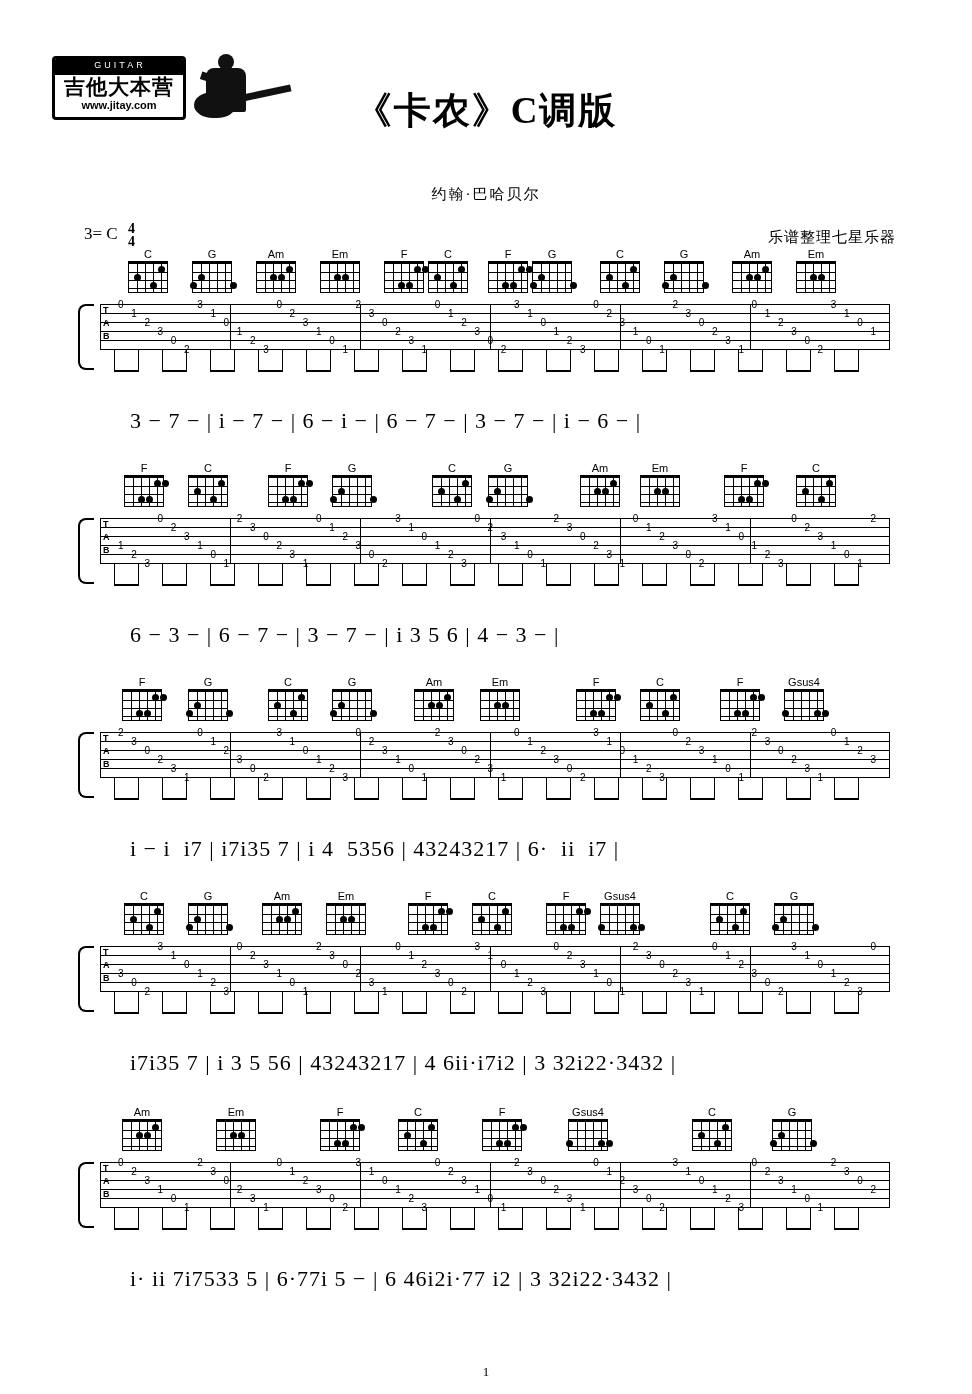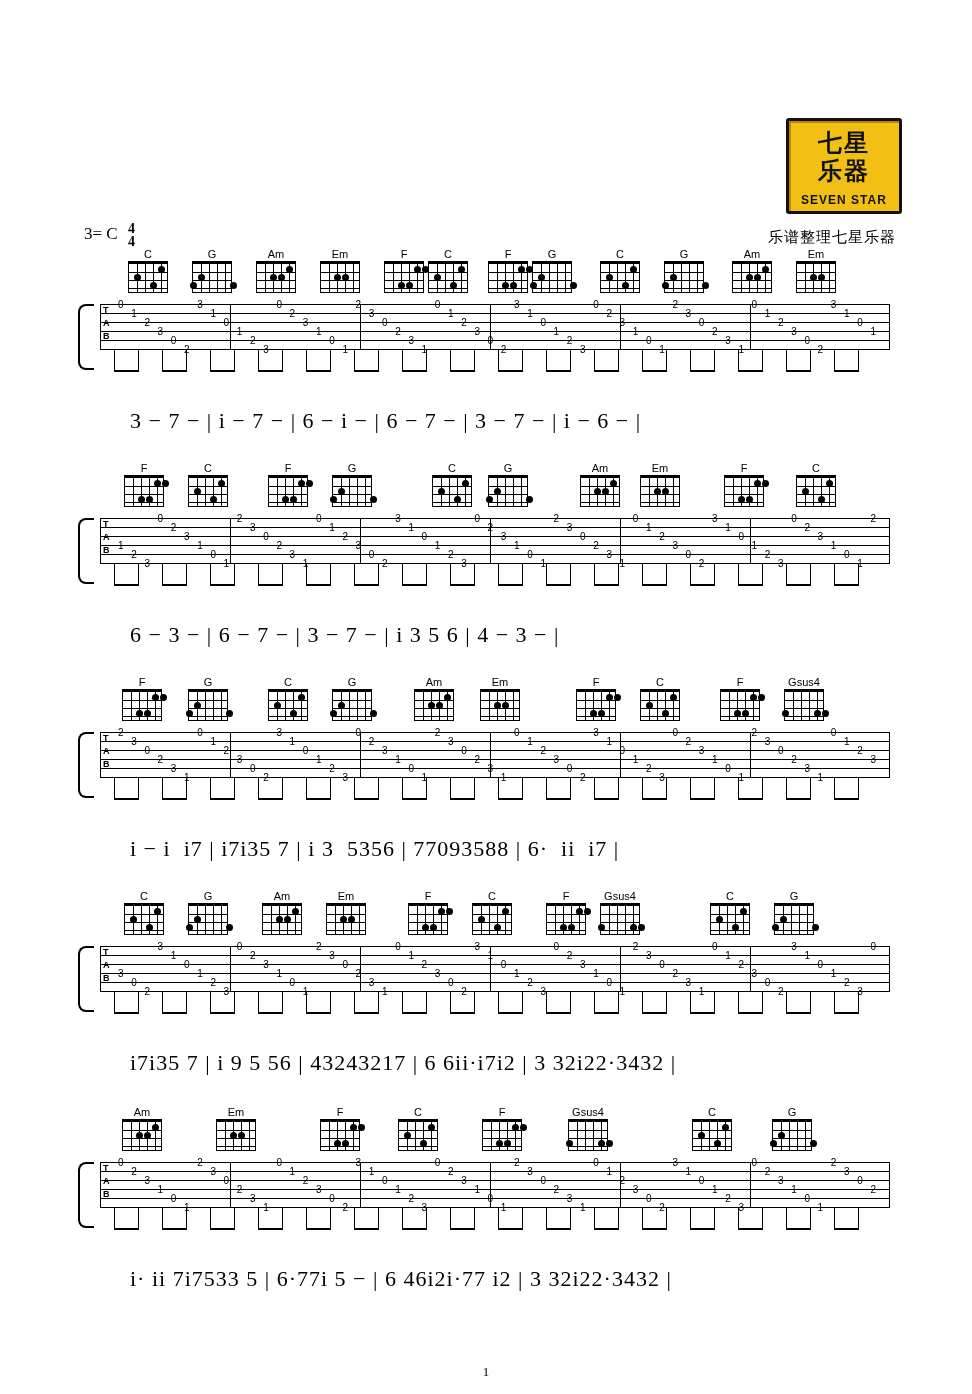--- a/index.html
+++ b/index.html
@@ -129,6 +129,21 @@
 
 <div class="sheet">
 
+  <div class="logo">
+    <div class="logo-box">
+      <div class="bar"></div>
+      <div class="logo-top-txt">GUITAR</div>
+      <div class="logo-cn">吉他大本营</div>
+      <div class="logo-url">www.jitay.com</div>
+    </div>
+    <div class="guitarist">
+      <div class="head"></div>
+        <div class="body"></div>
+      <div class="bodyg"></div>
+        <div class="neck"></div>
+        <div class="arm"></div>
+    </div>
+  </div>
 
 
   <div class="keysig">

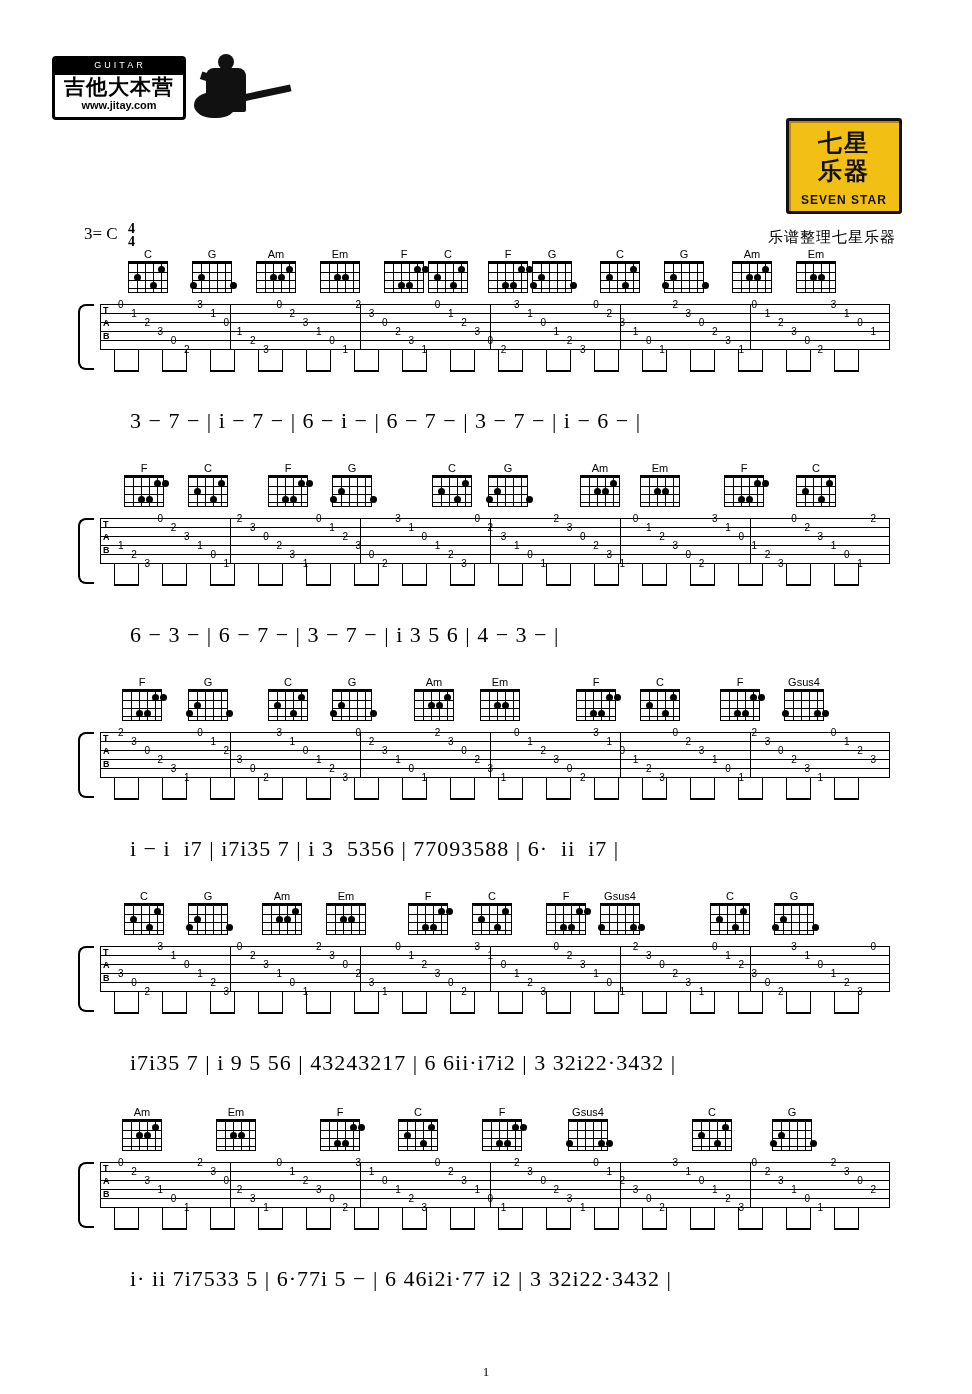--- a/index.html
+++ b/index.html
@@ -145,6 +145,7 @@
     </div>
   </div>
 
+  <div class="title">《卡农》C调版</div>
 
   <div class="keysig">
     <span>3= C</span>

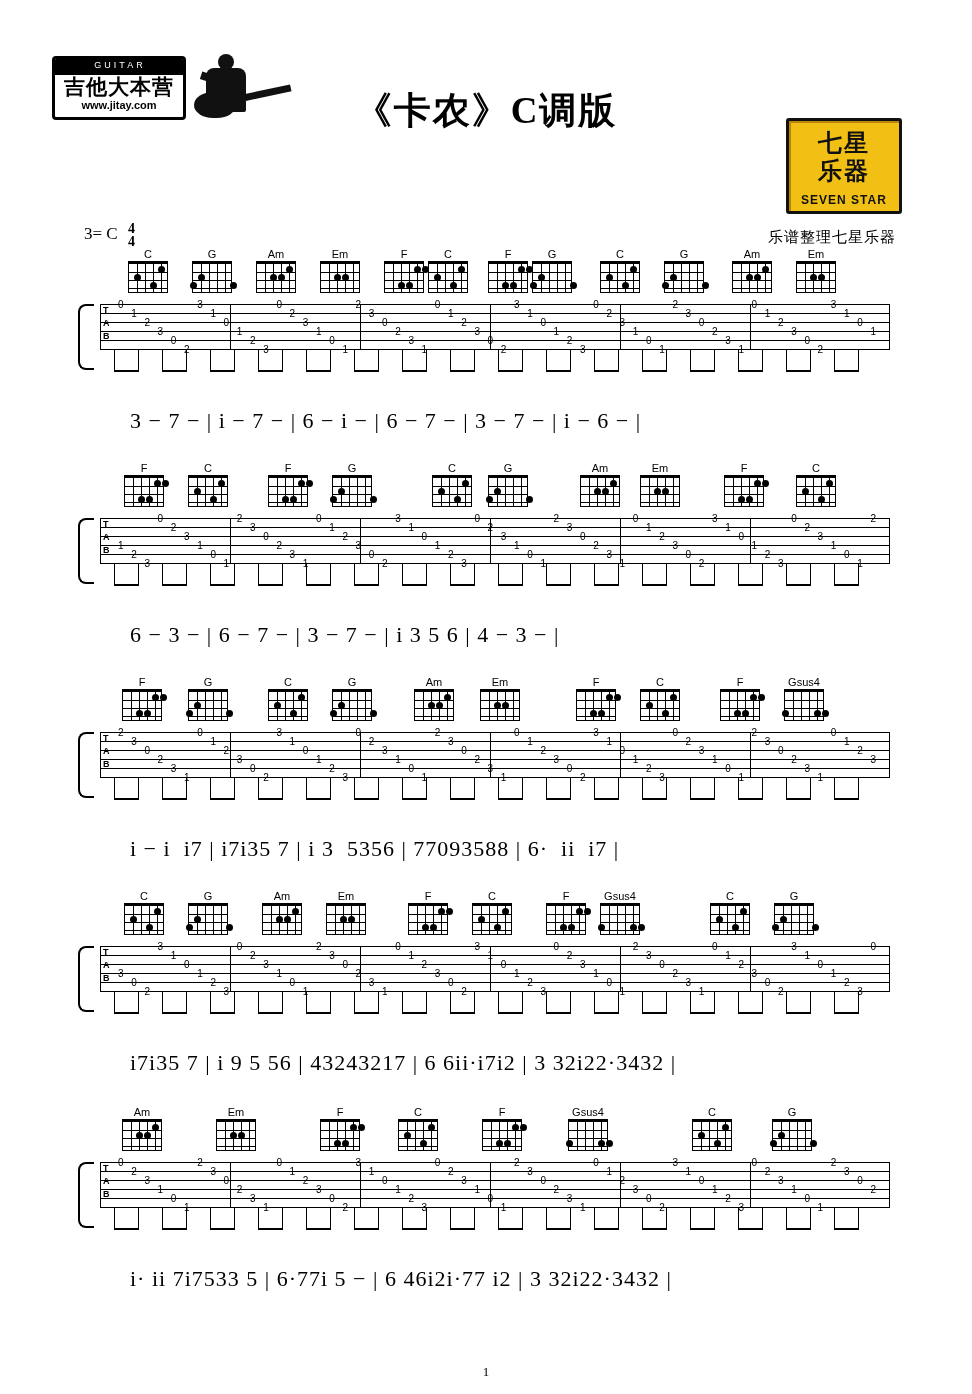--- a/index.html
+++ b/index.html
@@ -157,11 +157,6 @@
 
   <div class="credit">乐谱整理七星乐器</div>
 
-  <div class="seal">
-    <div class="s1">七星</div>
-    <div class="s2">乐器</div>
-    <div class="s3">SEVEN STAR</div>
-  </div>
 
   <div id="systems-root">
       <div class="system" style="top: 248px;">

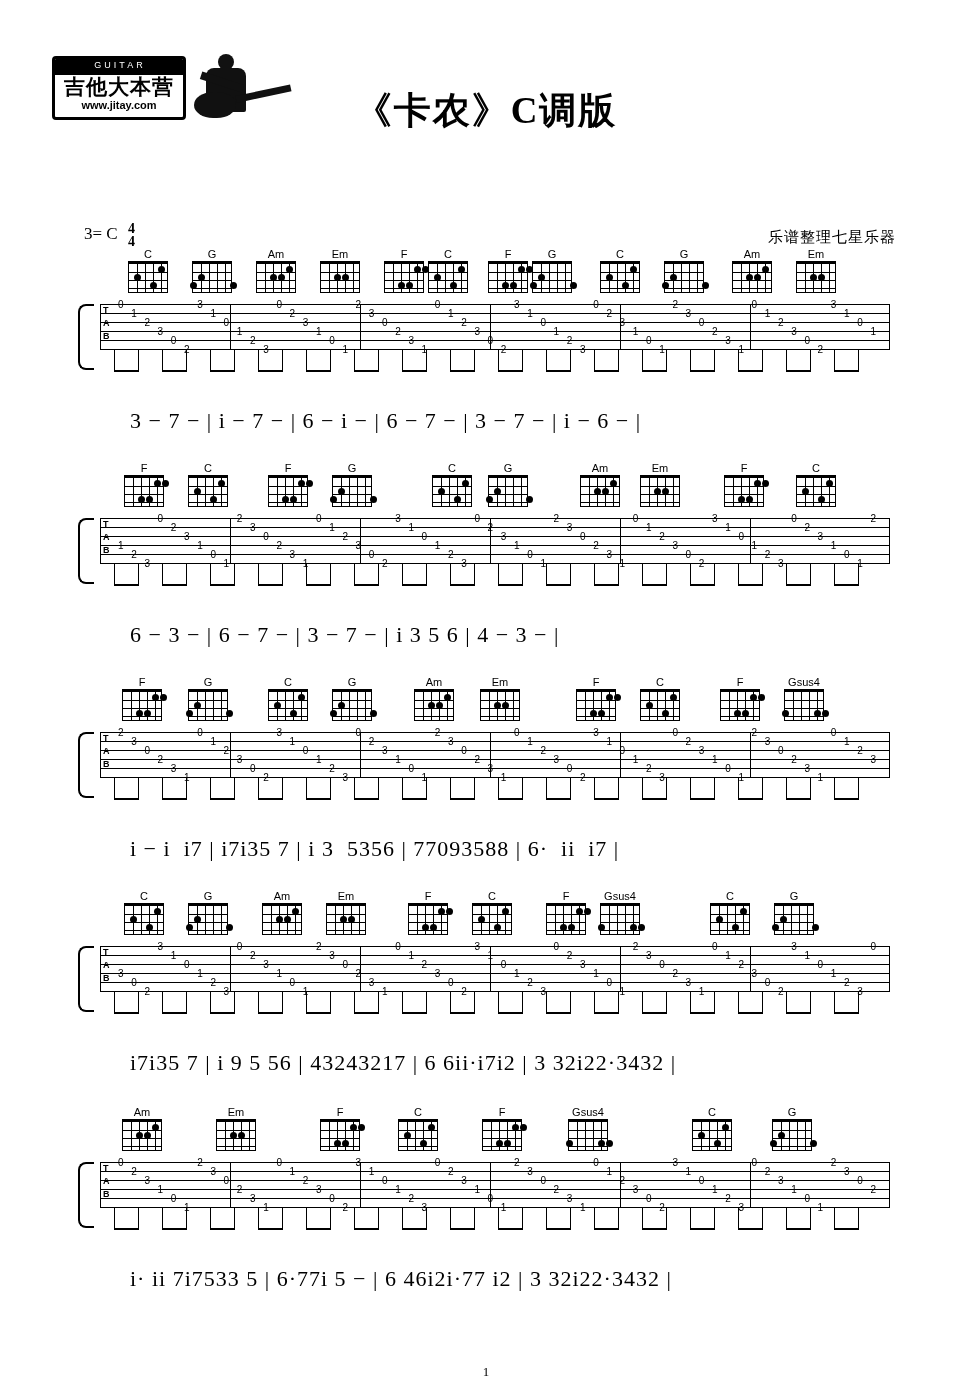--- a/index.html
+++ b/index.html
@@ -146,6 +146,7 @@
   </div>
 
   <div class="title">《卡农》C调版</div>
+  <div class="composer">约翰·巴哈贝尔</div>
 
   <div class="keysig">
     <span>3= C</span>

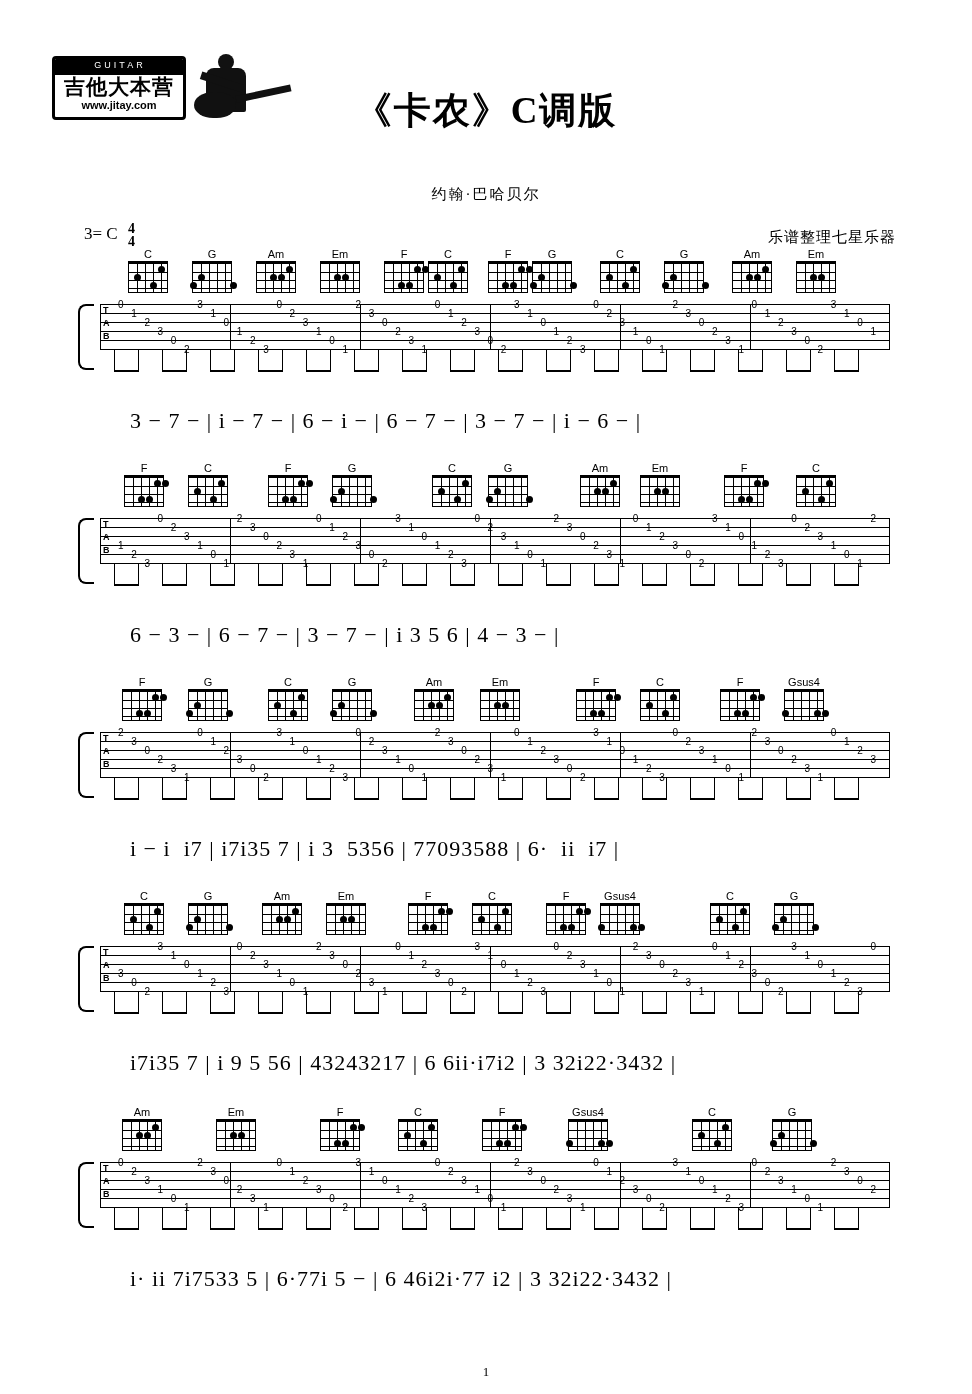--- a/index.html
+++ b/index.html
@@ -1044,7 +1044,7 @@
             <b class="beam" style="left: 734px; width: 25px; top: 20px;"></b>
           </div>
         </div>
-        <div class="numline" style="top: 160px; left: 130px;">i − i  i7 | i7i35 7 | i 3  5356 | 77093588 | 6·  ii  i7 |</div>
+        <div class="numline" style="top: 160px; left: 130px;">i − i  i7 | i7i35 7 | i 4  5356 | 43243217 | 6·  ii  i7 |</div>
       </div>
       <div class="system" style="top: 890px;">
         <div class="chordrow">

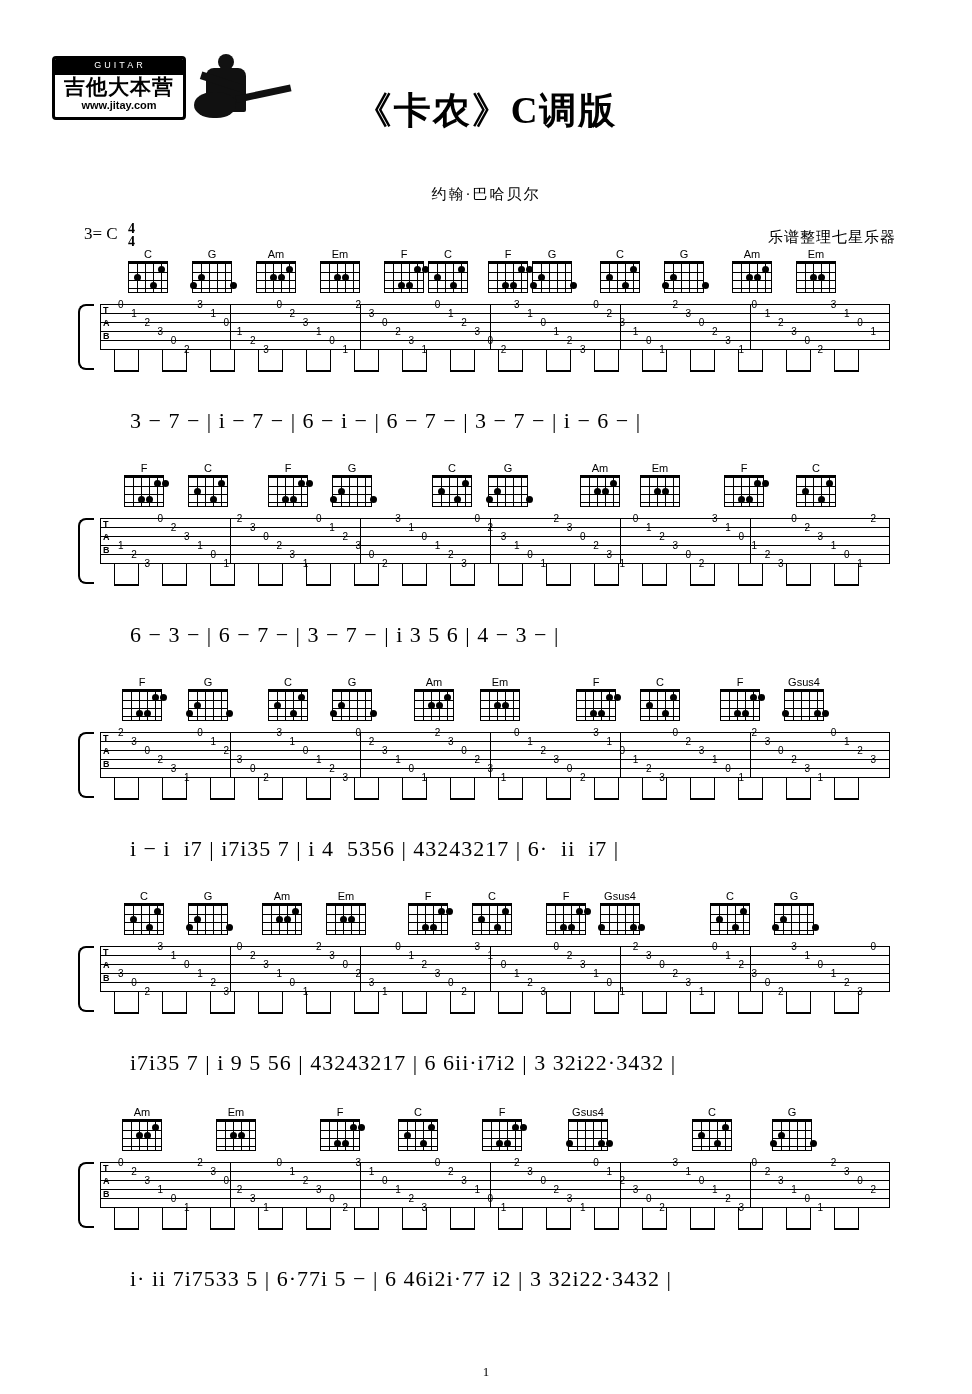--- a/index.html
+++ b/index.html
@@ -1329,7 +1329,7 @@
             <b class="beam" style="left: 734px; width: 25px; top: 20px;"></b>
           </div>
         </div>
-        <div class="numline" style="top: 160px; left: 130px;">i7i35 7 | i 9 5 56 | 43243217 | 6 6ii·i7i2 | 3 32i22·3432 |</div>
+        <div class="numline" style="top: 160px; left: 130px;">i7i35 7 | i 3 5 56 | 43243217 | 4 6ii·i7i2 | 3 32i22·3432 |</div>
       </div>
       <div class="system" style="top: 1106px;">
         <div class="chordrow">

